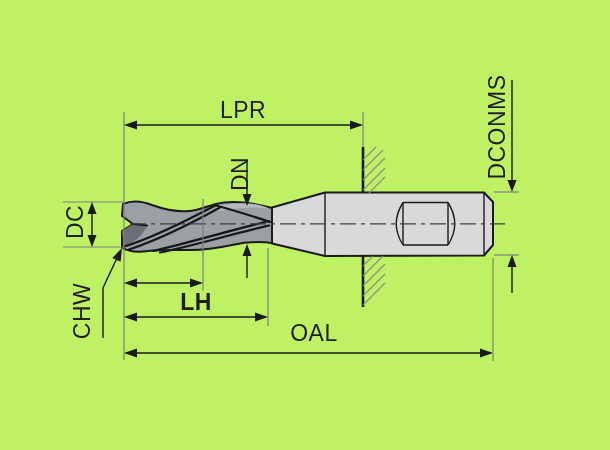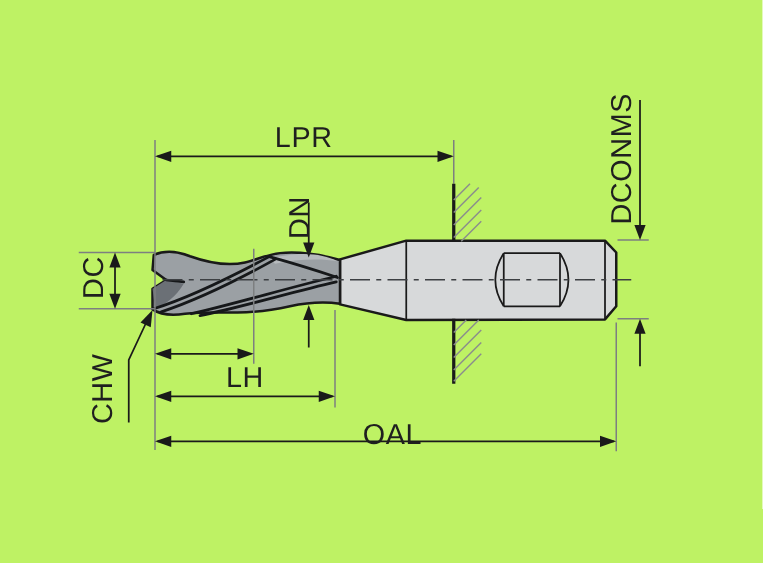--- a/index.html
+++ b/index.html
@@ -155,7 +155,7 @@
   <div class="label vert" style="left:240px; top:174px;">DN</div>
   <div class="label vert" style="left:75px;  top:222px;">DC</div>
   <div class="label vert" style="left:82px;  top:311px;">CHW</div>
-  <div class="label" style="left:196px; top:302px;">LH</div>
+  <div class="label" style="left:196px; top:302px;font-weight:bold;">LH</div>
   <div class="label" style="left:314px; top:348px;">OAL</div>
 
 </div>

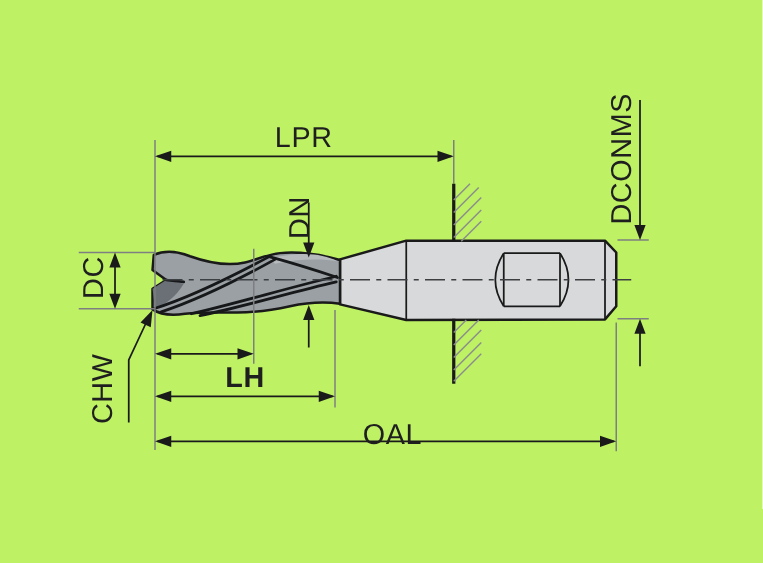--- a/index.html
+++ b/index.html
@@ -156,7 +156,7 @@
   <div class="label vert" style="left:75px;  top:222px;">DC</div>
   <div class="label vert" style="left:82px;  top:311px;">CHW</div>
   <div class="label" style="left:196px; top:302px;font-weight:bold;">LH</div>
-  <div class="label" style="left:314px; top:348px;">OAL</div>
+  <div class="label" style="left:314px; top:333px;">OAL</div>
 
 </div>
 

